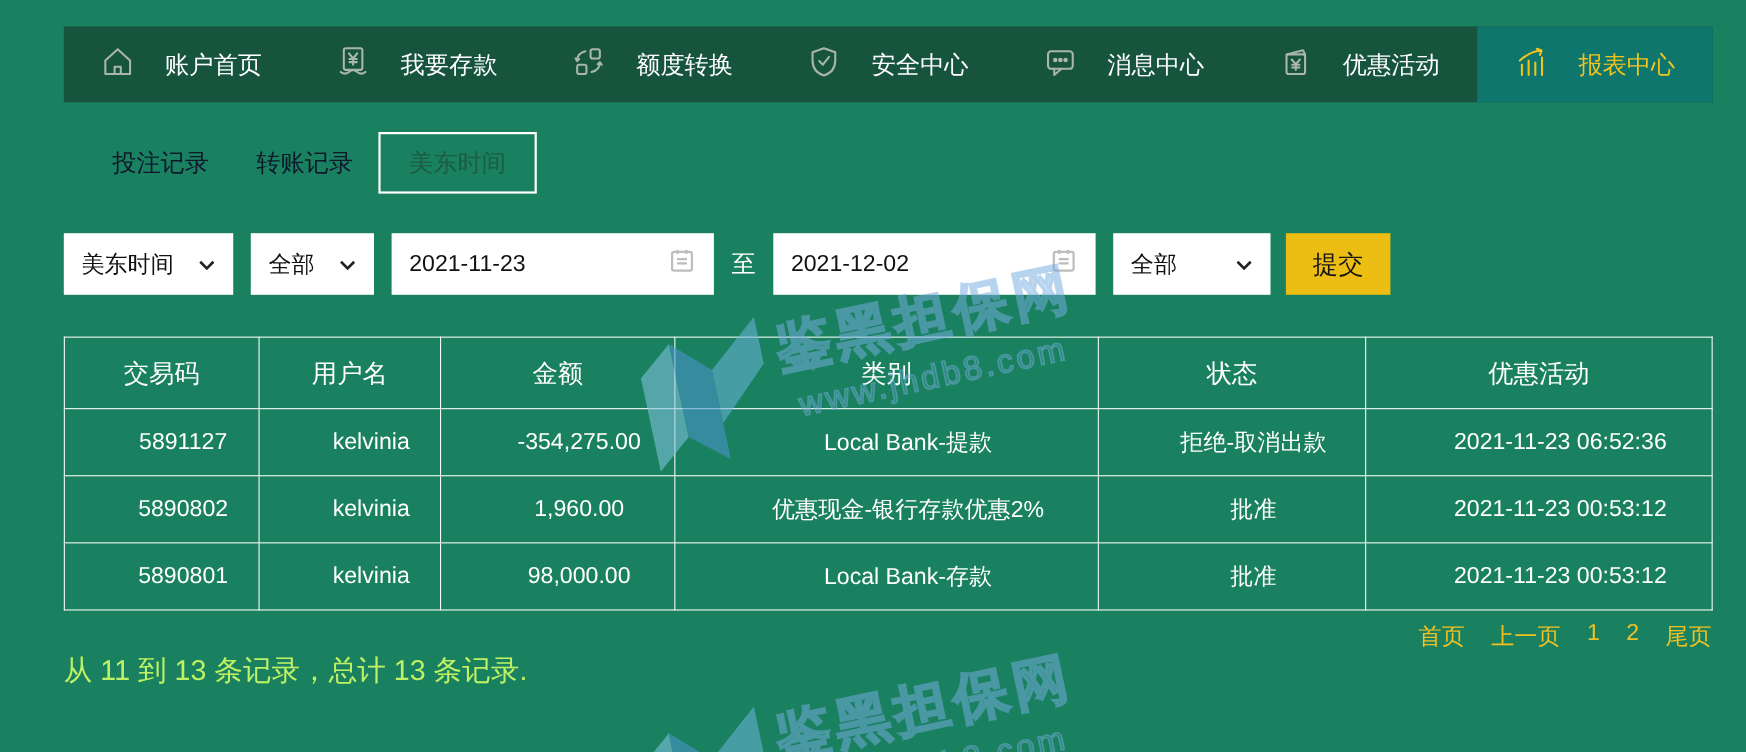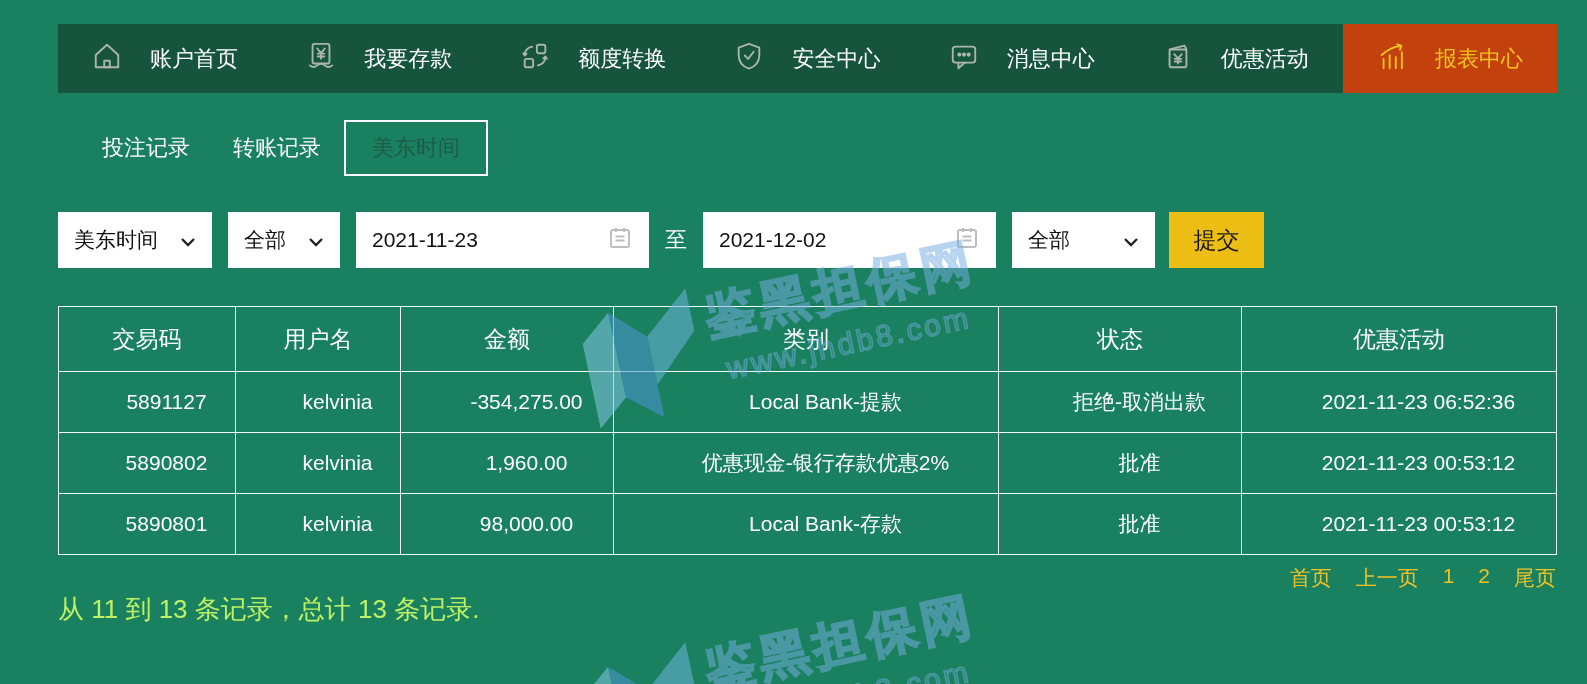--- a/index.html
+++ b/index.html
@@ -21,7 +21,7 @@
     gap:28px; color:#fff; font-size:22px; cursor:pointer; white-space:nowrap;
   }
   .nav-item svg { width:30px; height:30px; stroke:#A9B5AE; fill:none; stroke-width:2; stroke-linecap:round; stroke-linejoin:round; }
-  .nav-item.active { background:#c2410c; color:#F2C41D; }
+  .nav-item.active { background:#0f766e; color:#F2C41D; }
   .nav-item.active svg { stroke:#F2C41D; }
 
   

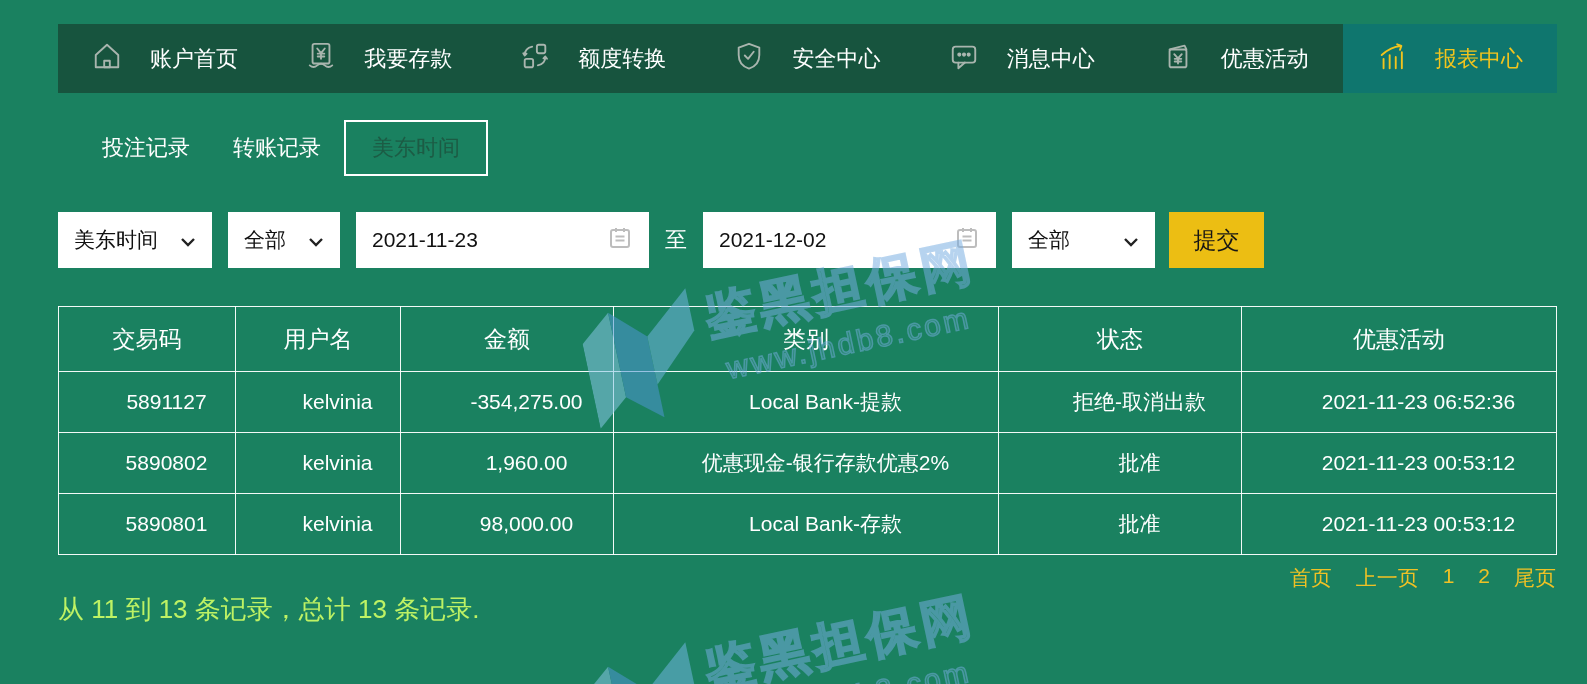--- a/index.html
+++ b/index.html
@@ -29,7 +29,7 @@
     position:absolute; left:102px; top:122px; height:52px;
     display:flex; align-items:center;
   }
-  .subtab { color:#ffffff; font-size:22px; cursor:pointer; white-space:nowrap; }
+  .subtab { color:#0f172a; font-size:22px; cursor:pointer; white-space:nowrap; }
   .subtab + .subtab { margin-left:43px; }
   .subtab.active {
     color:#1C5B44; border:2px solid #fff; margin-left:23px;

